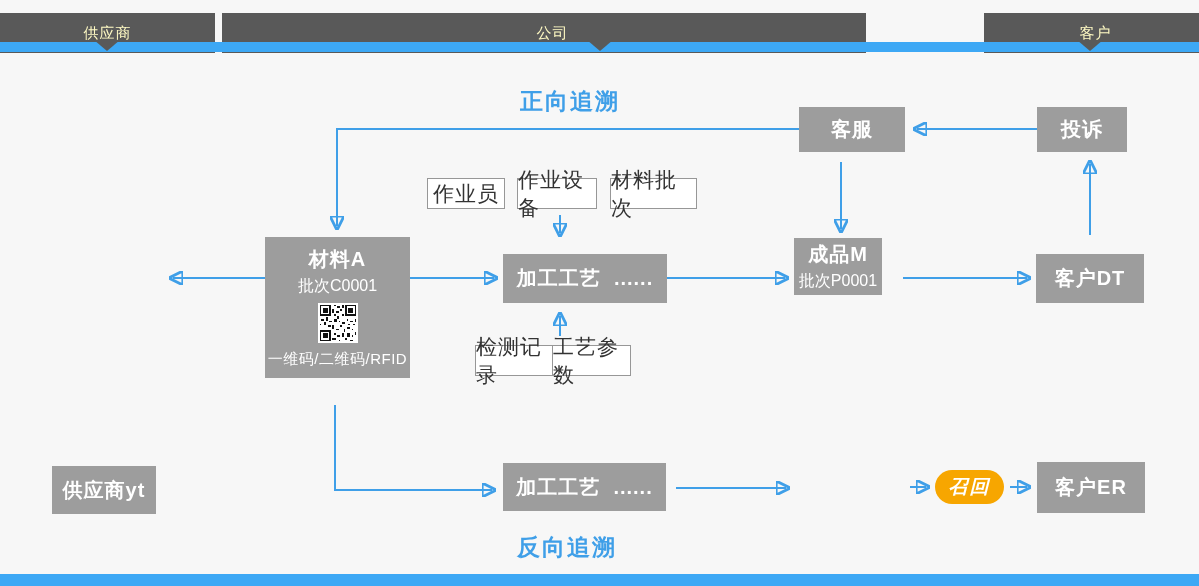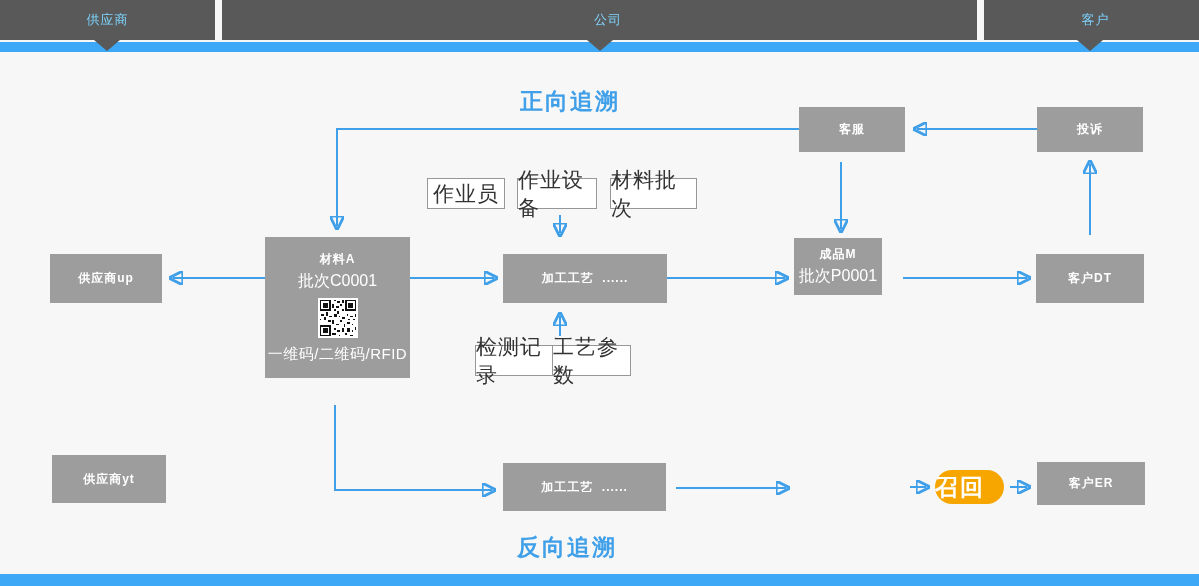--- a/index.html
+++ b/index.html
@@ -12,8 +12,8 @@
   .stage{position:relative;width:1199px;height:586px;background:var(--page-bg,#F7F7F7);overflow:hidden;}
 
   
-  .hdr-seg{position:absolute;top:0;height:40px;background:var(--header-bg,#595959);
-    display:flex;align-items:center;justify-content:center;color:#7dd3fc;font-size:13px;letter-spacing:1px;}
+  .hdr-seg{position:absolute;top:13px;height:40px;background:var(--header-bg,#595959);
+    display:flex;align-items:center;justify-content:center;color:#fef9c3;font-size:15px;letter-spacing:1px;}
   .hdr-tri{position:absolute;top:40px;width:0;height:0;border-left:13px solid transparent;
     border-right:13px solid transparent;border-top:11px solid var(--header-bg,#595959);z-index:3;}
   .bar{position:absolute;left:0;width:1199px;background:var(--bar-blue,#3DA8F5);z-index:2;}

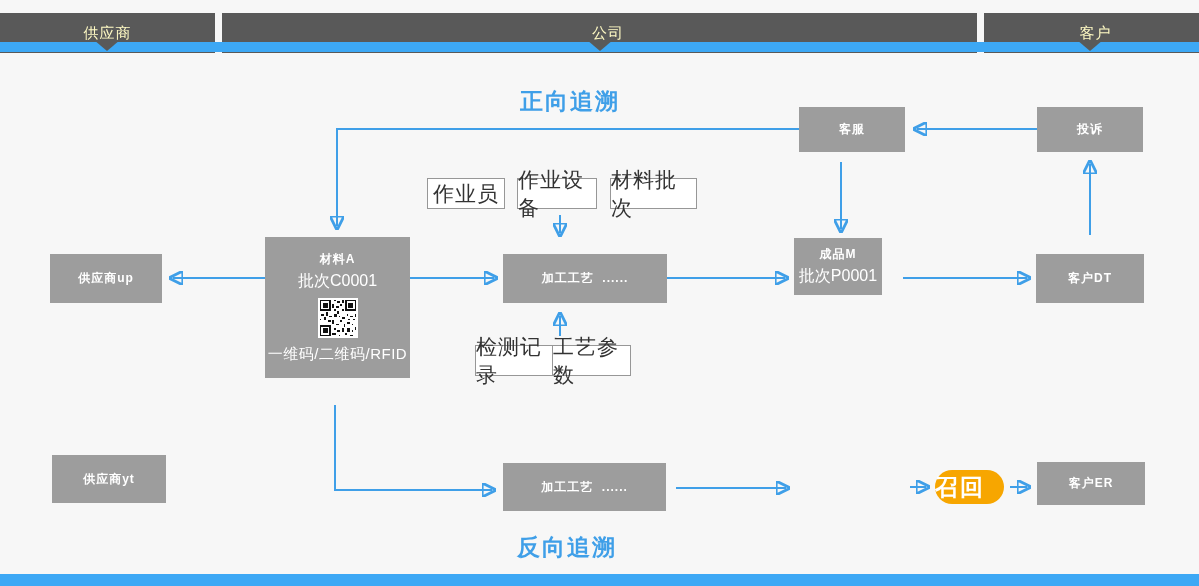--- a/index.html
+++ b/index.html
@@ -53,7 +53,7 @@
   <div class="hdr-seg" style="left:0;width:215px;">
     <span>供应商</span>
   </div>
-  <div class="hdr-seg" style="left:222px;width:755px;padding-left:17px;">
+  <div class="hdr-seg" style="left:222px;width:644px;padding-left:17px;">
     <span>公司</span>
   </div>
   <div class="hdr-seg" style="left:984px;width:215px;padding-left:8px;">

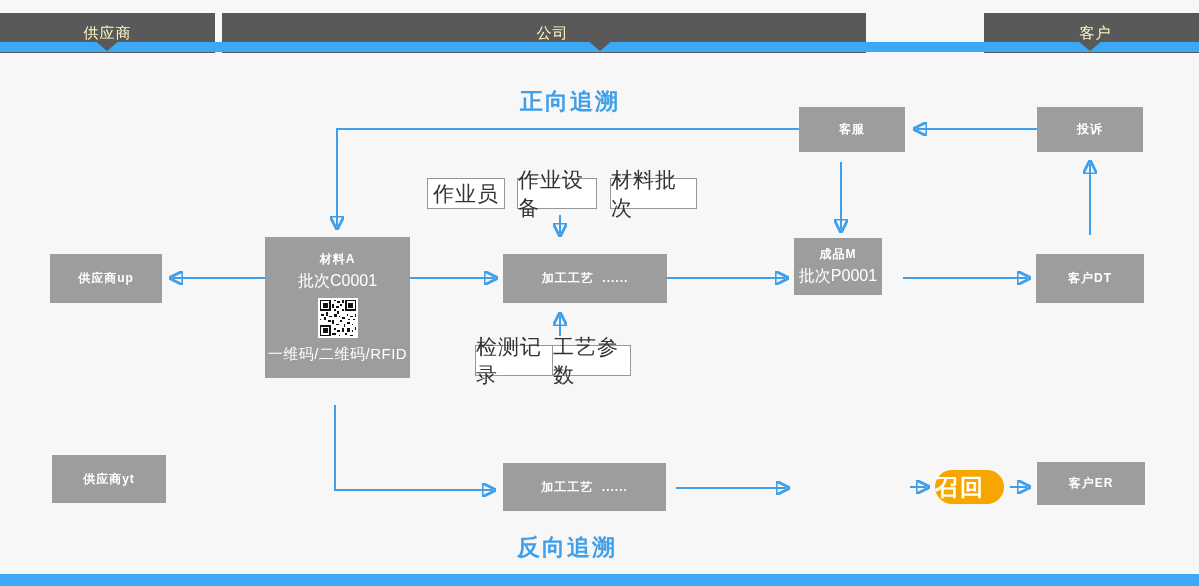--- a/index.html
+++ b/index.html
@@ -27,7 +27,7 @@
   
   .node{position:absolute;background:var(--node-gray,#9D9D9D);color:#fff;display:flex;
     flex-direction:column;align-items:center;justify-content:center;text-align:center;}
-  .node .t1{font-size:12px;font-weight:bold;letter-spacing:1px;}
+  .node .t1{font-size:20px;font-weight:bold;letter-spacing:1px;}
   .node .t2{font-size:16px;margin-top:3px;}
   .node .t3{font-size:15px;letter-spacing:.5px;}
   .node .pre{white-space:pre;}

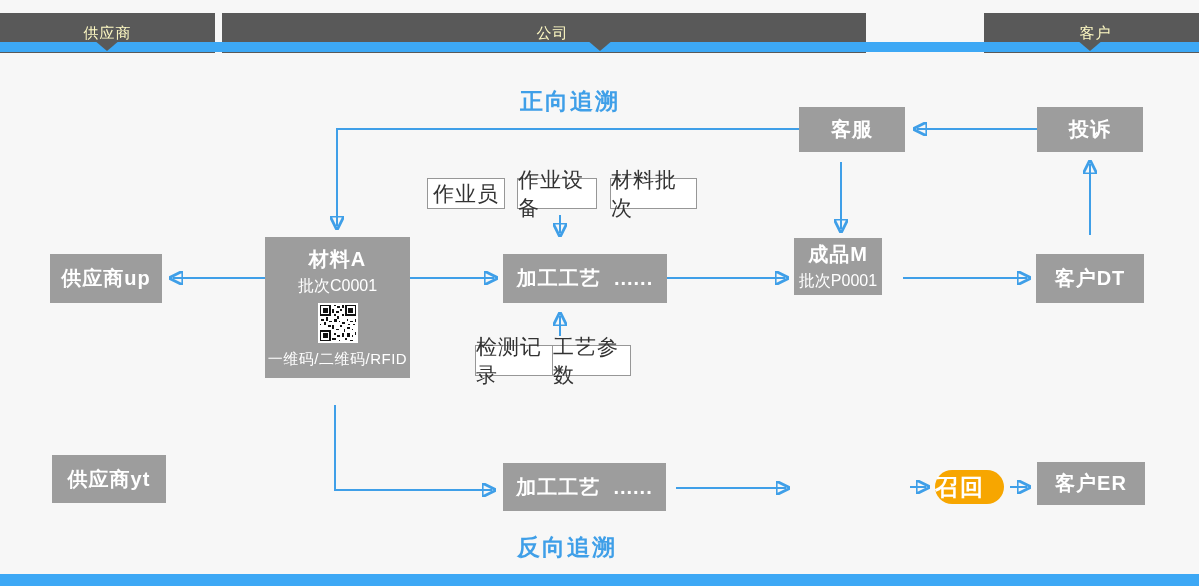--- a/index.html
+++ b/index.html
@@ -93,7 +93,7 @@
   <div class="node" style="left:799px;top:107px;width:106px;height:45px;">
     <div class="t1">客服</div>
   </div>
-  <div class="node" style="left:1037px;top:107px;width:106px;height:45px;text-align:right;">
+  <div class="node" style="left:1037px;top:107px;width:90px;height:45px;text-align:right;">
     <div class="t1">投诉</div>
   </div>
 

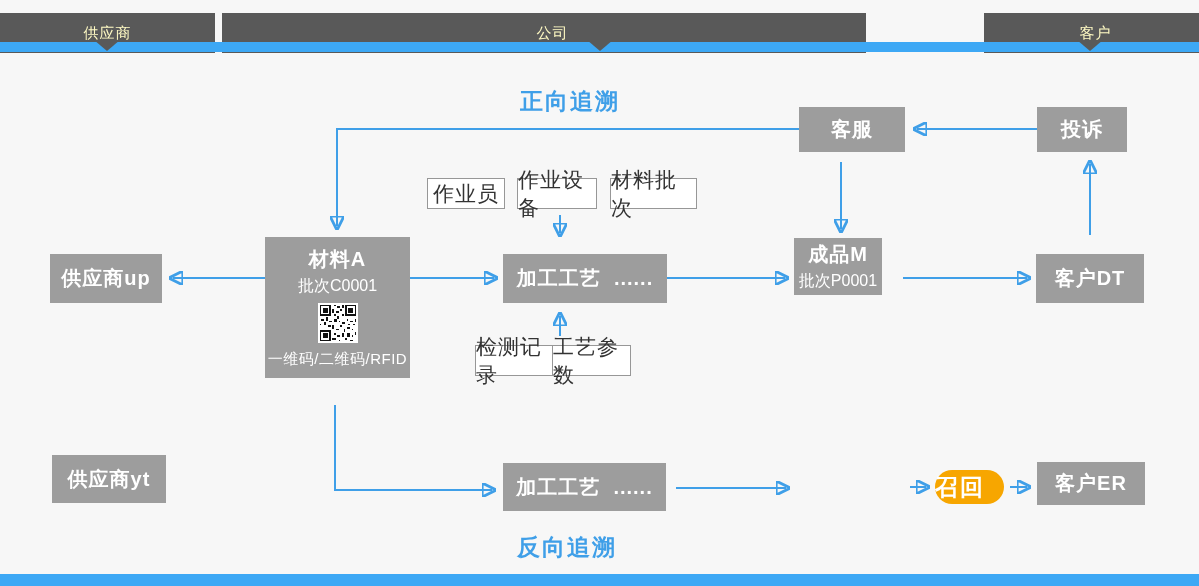--- a/index.html
+++ b/index.html
@@ -107,9 +107,6 @@
     <span>材料批次</span>
   </div>
 
-  <div class="node" style="left:50px;top:254px;width:112px;height:49px;">
-    <div class="t1">供应商up</div>
-  </div>
 
   <div class="node" style="left:265px;top:237px;width:145px;height:141px;">
     <div class="t1">材料A</div>

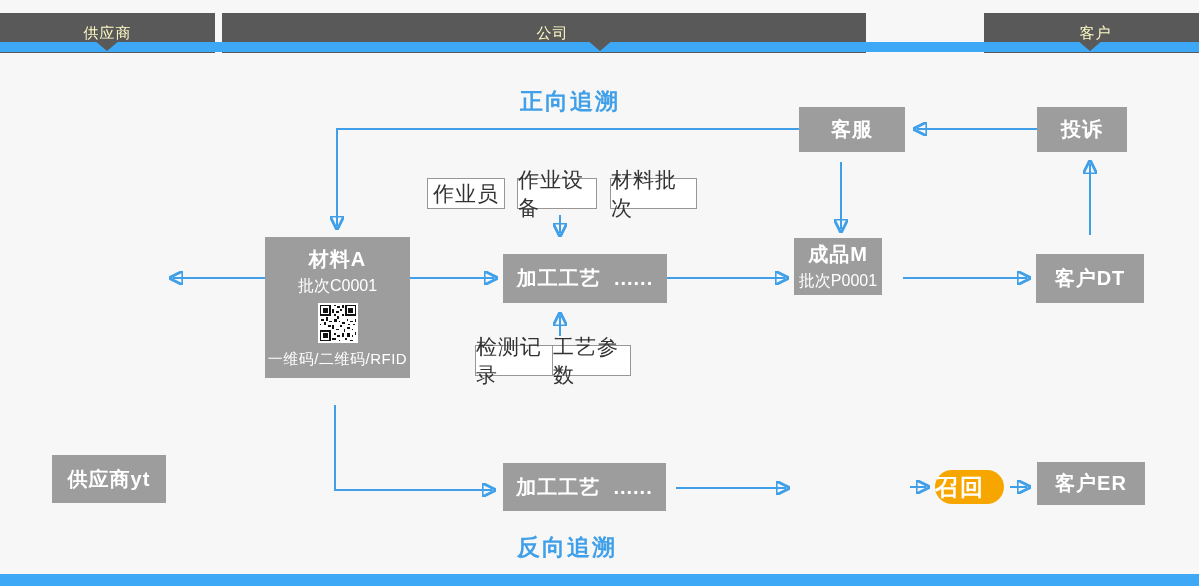--- a/index.html
+++ b/index.html
@@ -191,7 +191,7 @@
     <span>工艺参数</span>
   </div>
 
-  <div class="node" style="left:52px;top:455px;width:114px;height:48px;">
+  <div class="node" style="left:52px;top:466px;width:104px;height:48px;">
     <div class="t1">供应商yt</div>
   </div>
 

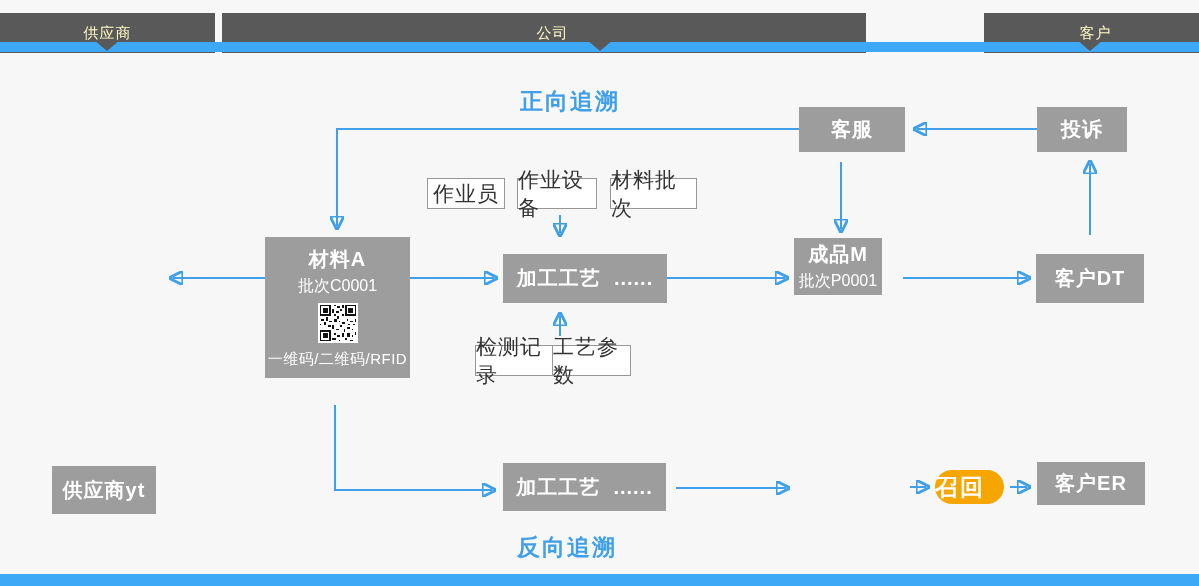--- a/index.html
+++ b/index.html
@@ -37,8 +37,8 @@
     display:flex;align-items:center;justify-content:center;letter-spacing:1px;}
 
   
-  .pill{position:absolute;background:var(--recall-orange,#F7A600);color:#fff;font-size:23px;
-    font-weight:bold;border-radius:17px;display:flex;align-items:center;justify-content:flex-start;letter-spacing:2px;}
+  .pill{position:absolute;background:var(--recall-orange,#F7A600);color:#fff;font-size:19px;
+    font-weight:bold;border-radius:17px;display:flex;align-items:center;justify-content:center;letter-spacing:2px;font-style:italic;}
 
   .arrows{position:absolute;left:0;top:0;z-index:1;}
   .arrows path{stroke:var(--arrow-blue,#3F9FE8);stroke-width:2;fill:none;}

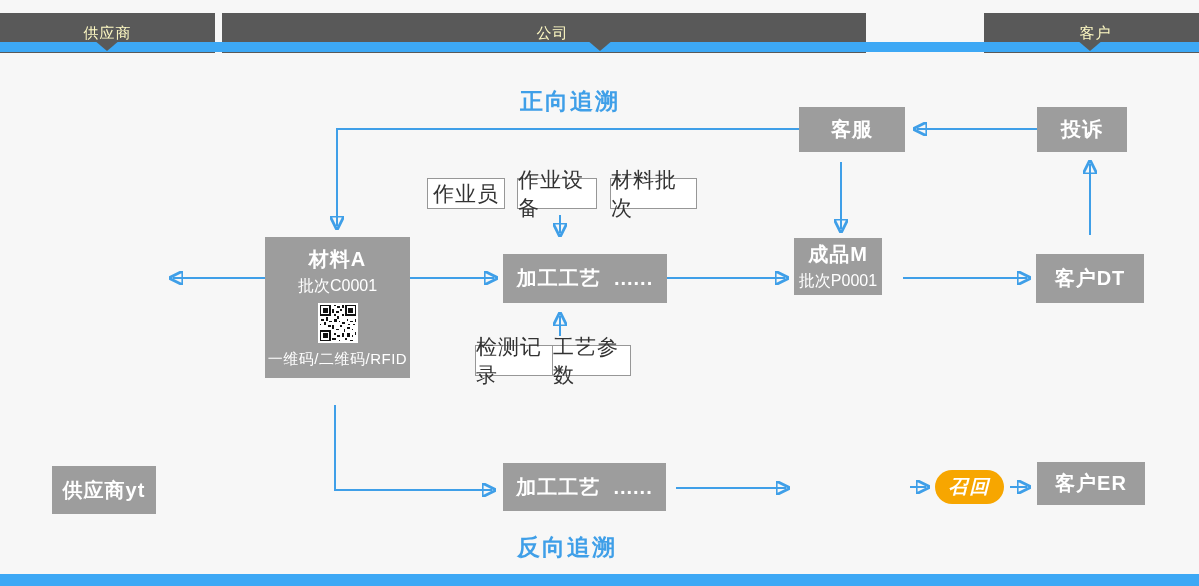--- a/index.html
+++ b/index.html
@@ -204,7 +204,7 @@
     <span>召回</span>
   </div>
 
-  <div class="node" style="left:1037px;top:462px;width:108px;height:43px;">
+  <div class="node" style="left:1037px;top:462px;width:108px;height:51px;">
     <div class="t1">客户ER</div>
   </div>
 

